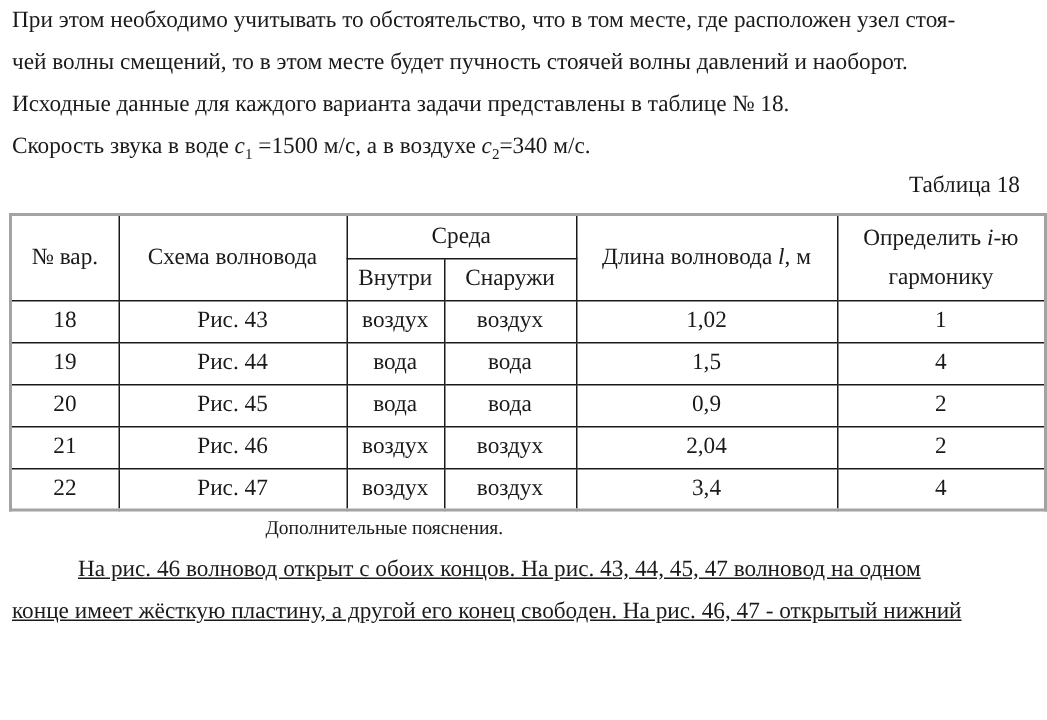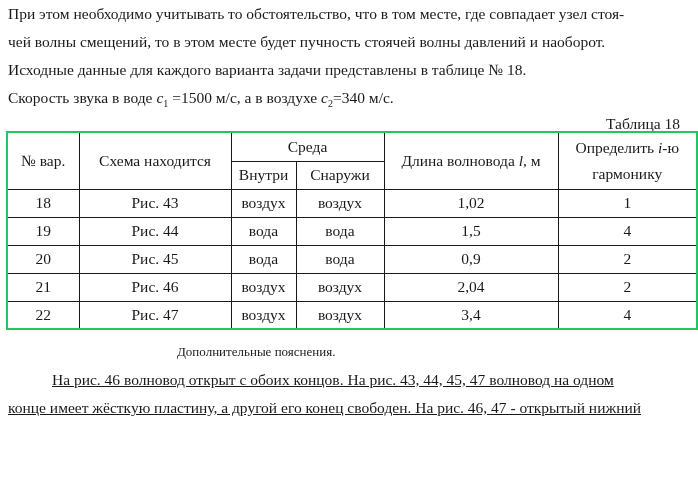--- a/index.html
+++ b/index.html
@@ -87,7 +87,7 @@
 <body>
 
 <div class="abs intro">
-  <div class="line">При этом необходимо учитывать то обстоятельство, что в том месте, где совпадает узел стоя-</div>
+  <div class="line">При этом необходимо учитывать то обстоятельство, что в том месте, где расположен узел стоя-</div>
   <div class="line">чей волны смещений, то в этом месте будет пучность стоячей волны давлений и наоборот.</div>
   <div class="line">Исходные данные для каждого варианта задачи представлены в таблице № 18.</div>
   <div class="line"><span>Скорость звука в воде </span><i>c</i><sub>1</sub><span> =1500 м/с, а в воздухе </span><i>c</i><sub>2</sub><span>=340 м/с.</span></div>

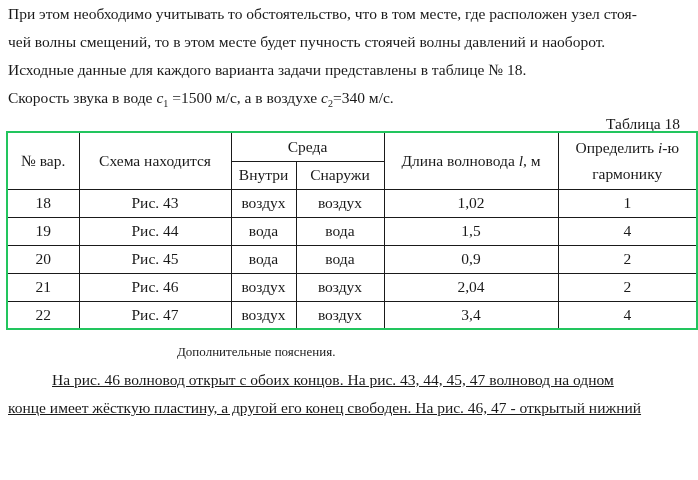--- a/index.html
+++ b/index.html
@@ -40,13 +40,13 @@
   
   table.variants {
     position: absolute;
-    top: 131px;
+    top: 142px;
     left: 6px;
     width: 690px;
     table-layout: fixed;
     border-collapse: collapse;
     font-size: 15.5px;
-    border: 2px solid #22c55e;
+    border: 2px solid #a3a3a3;
   }
   .variants th, .variants td {
     border: 1.5px solid #1a1a1a;

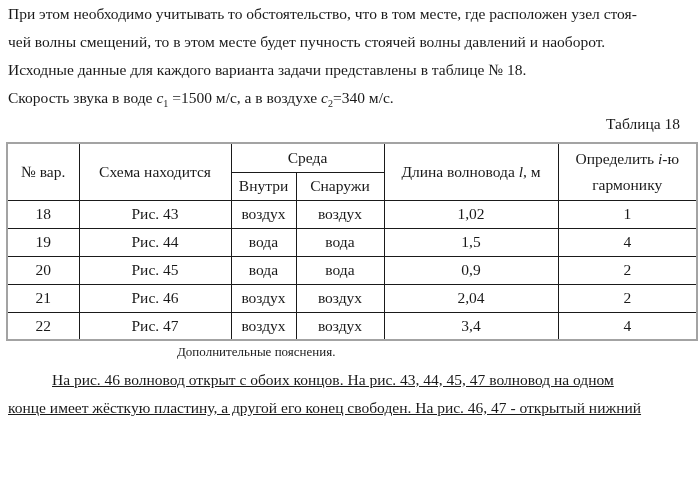--- a/index.html
+++ b/index.html
@@ -107,7 +107,7 @@
   <thead>
     <tr class="h1">
       <th rowspan="2">№ вар.</th>
-      <th rowspan="2">Схема находится</th>
+      <th rowspan="2">Схема волновода</th>
       <th colspan="2">Среда</th>
       <th rowspan="2"><span>Длина волновода </span><i>l</i><span>, м</span></th>
       <th rowspan="2"><span>Определить </span><i>i</i><span>-ю</span><br><span>гармонику</span></th>

